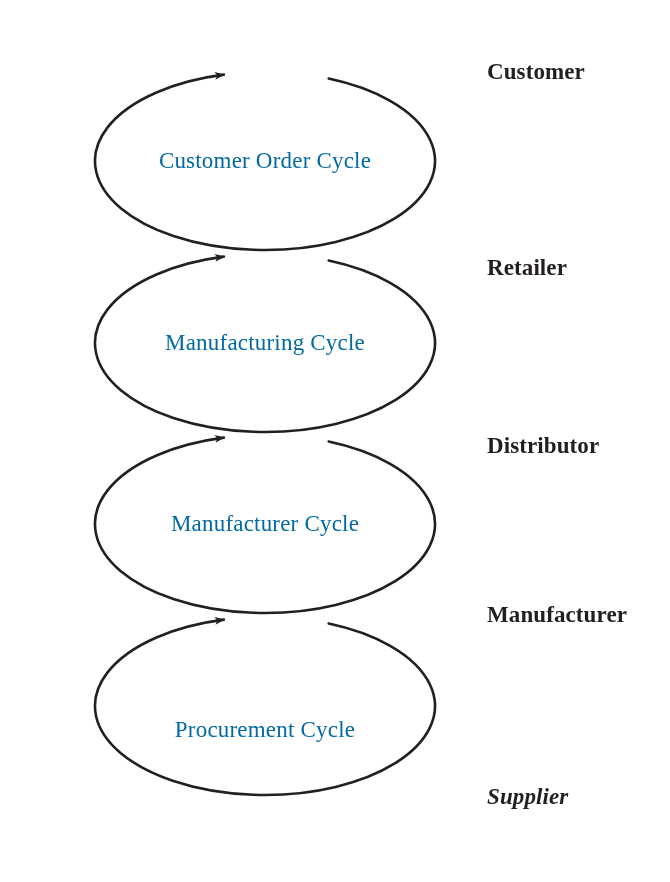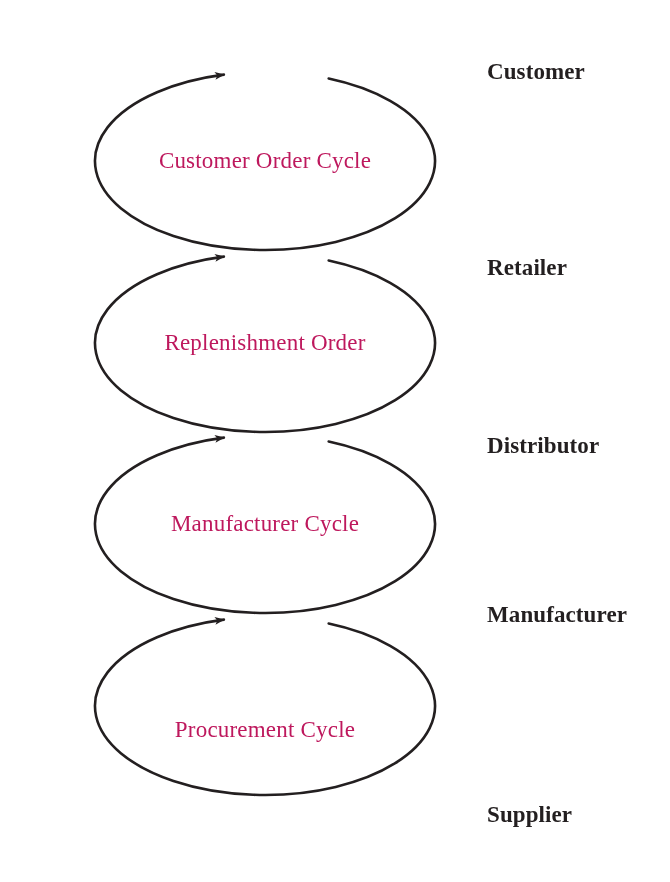--- a/index.html
+++ b/index.html
@@ -35,7 +35,7 @@
     font-family: "Liberation Serif", "DejaVu Serif", serif;
     font-weight: 400;
     font-size: 23px;
-    color: #be185d;
+    color: #0369a1;
     white-space: nowrap;
     letter-spacing: 0.2px;
     transform: translate(-50%, -50%);

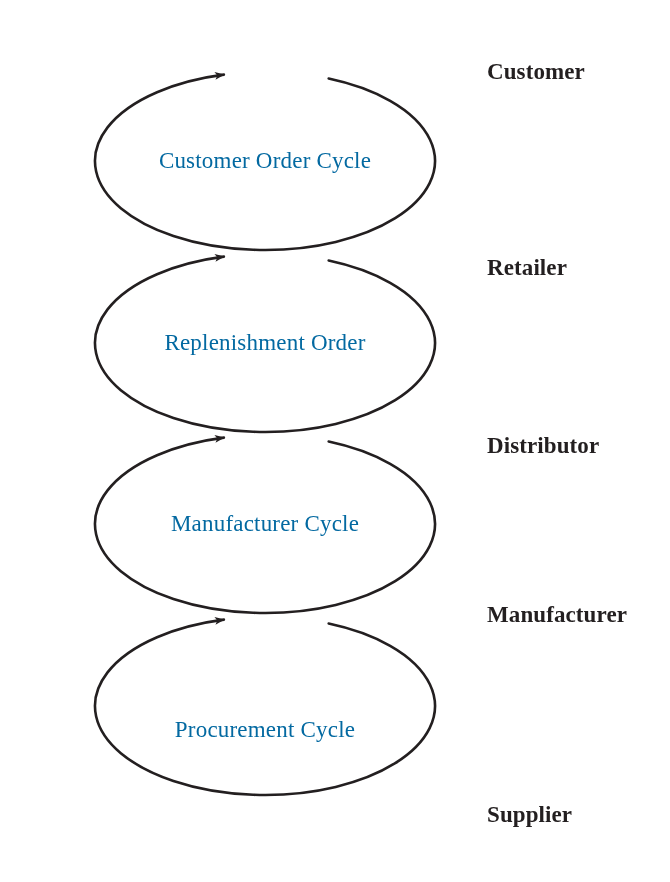--- a/index.html
+++ b/index.html
@@ -75,7 +75,7 @@
 
   <div id="cycle-labels">
       <div class="cycle-label" style="left: 265px; top: 161px;">Customer Order Cycle</div>
-      <div class="cycle-label" style="left: 265px; top: 343px;">Replenishment Order</div>
+      <div class="cycle-label" style="left: 265px; top: 343px;">Manufacturing Cycle</div>
       <div class="cycle-label" style="left: 265px; top: 524px;">Manufacturer Cycle</div>
       <div class="cycle-label" style="left: 265px; top: 706px; margin-top: 24px;">Procurement Cycle</div>
     </div>

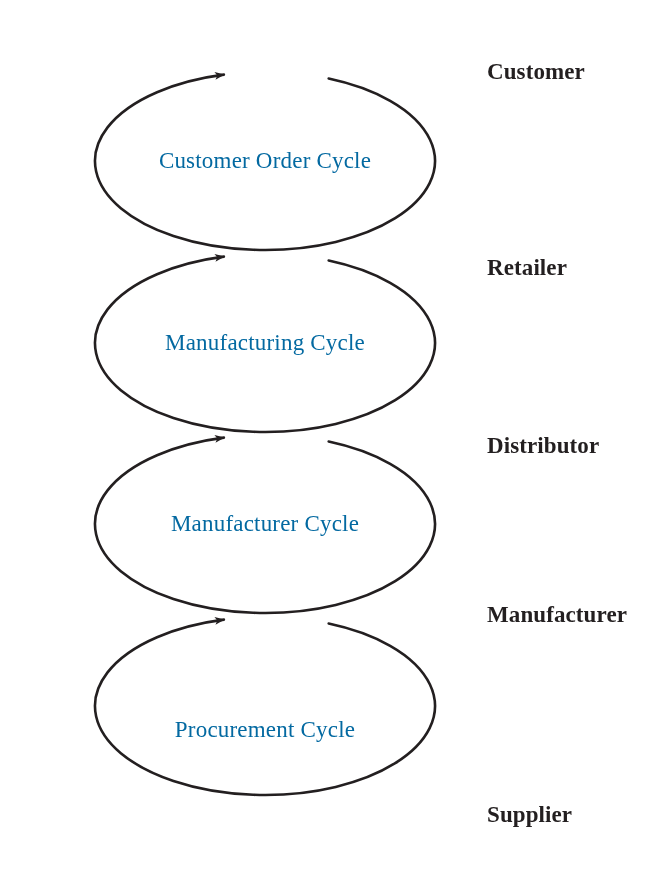--- a/index.html
+++ b/index.html
@@ -84,7 +84,7 @@
       <div class="role-label" style="left: 451px; top: 268px;">Retailer</div>
       <div class="role-label" style="left: 451px; top: 446px;">Distributor</div>
       <div class="role-label" style="left: 451px; top: 615px;">Manufacturer</div>
-      <div class="role-label" style="left: 451px; top: 815px;">Supplier</div>
+      <div class="role-label" style="left: 451px; top: 797px; font-style: italic;">Supplier</div>
     </div>
 
 </div>

